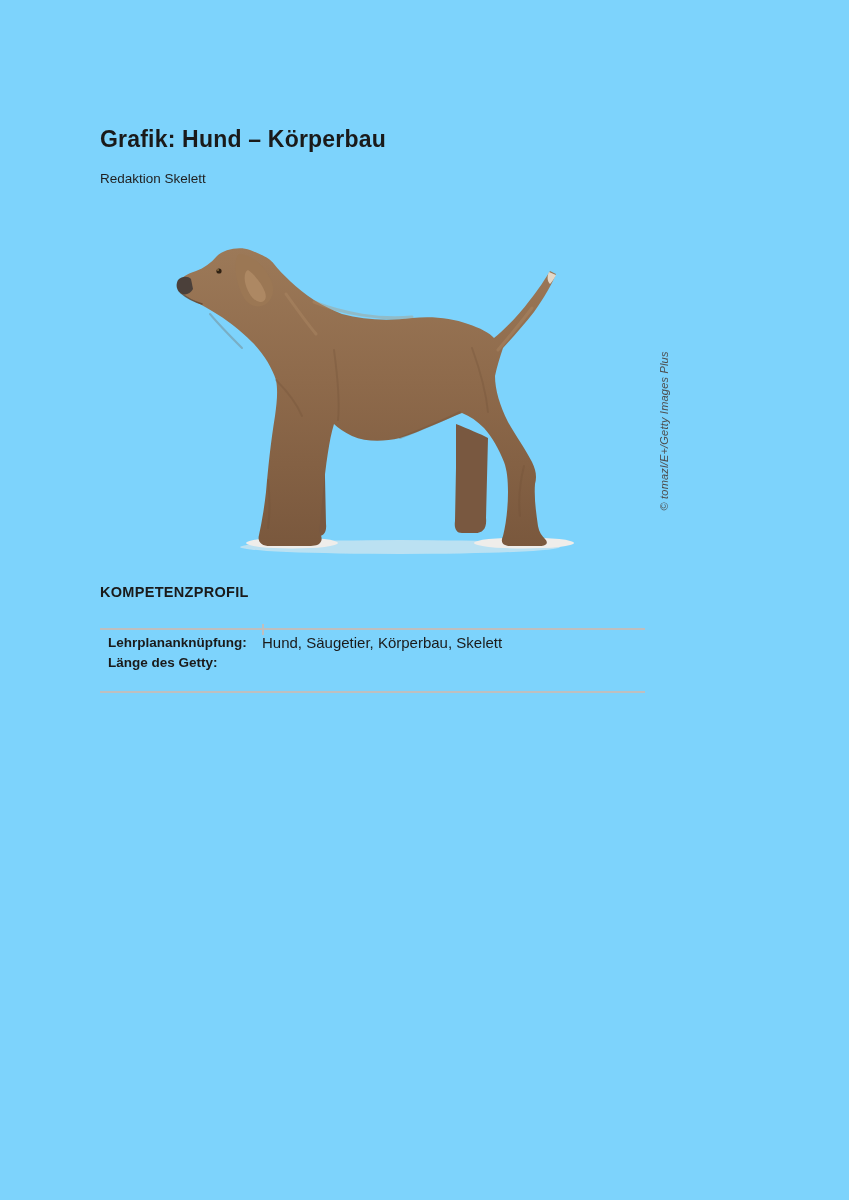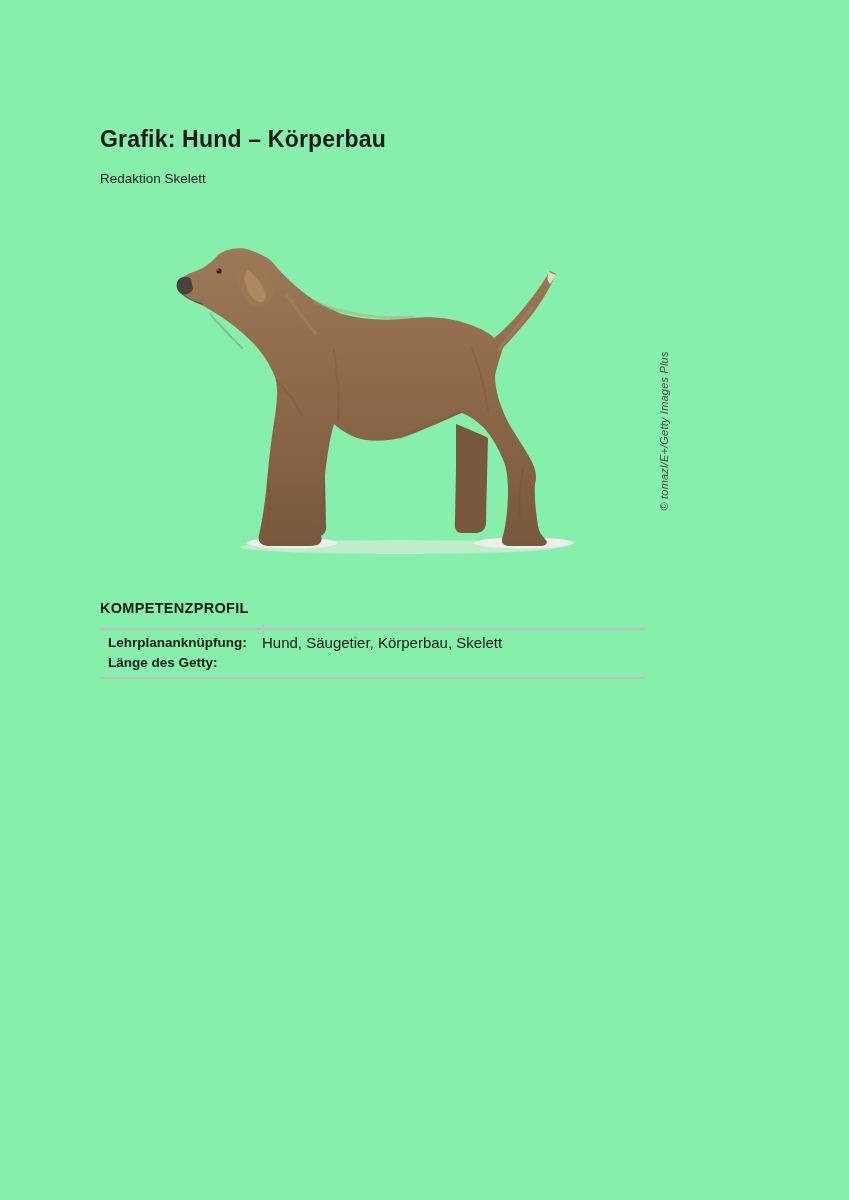--- a/index.html
+++ b/index.html
@@ -9,7 +9,7 @@
     font-family: "Liberation Sans", sans-serif;
     color: #1a1a1a;
   }
-  .page { position: relative; width: 849px; height: 1200px; background: #86efac; overflow: hidden; }
+  .page { position: relative; width: 849px; height: 1200px; background: #7dd3fc; overflow: hidden; }
 
   .doc-title {
     position: absolute; left: 100px; top: 126px;

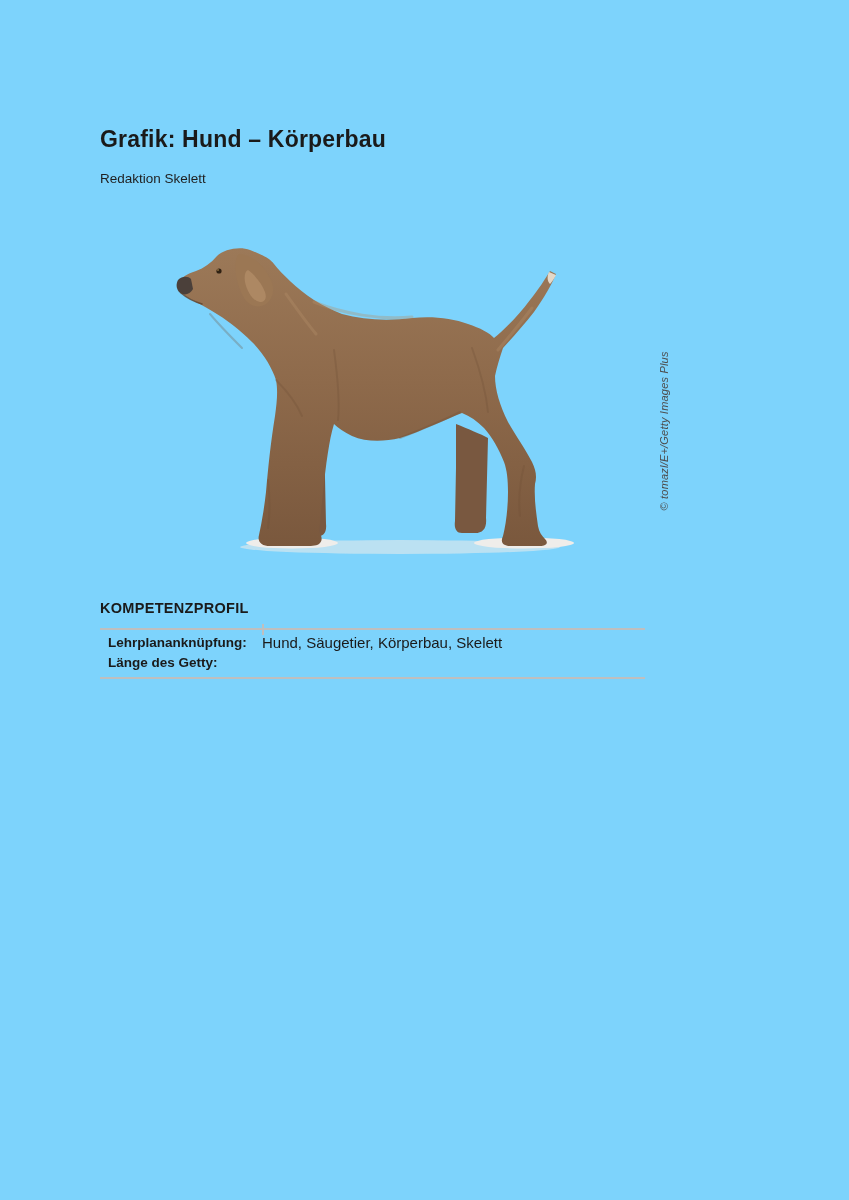--- a/index.html
+++ b/index.html
@@ -32,7 +32,7 @@
   }
 
   .section-heading {
-    position: absolute; left: 100px; top: 600px;
+    position: absolute; left: 100px; top: 584px;
     font-size: 14.5px; font-weight: 700; letter-spacing: 0.3px;
     color: #1a1a1a; white-space: nowrap;
   }

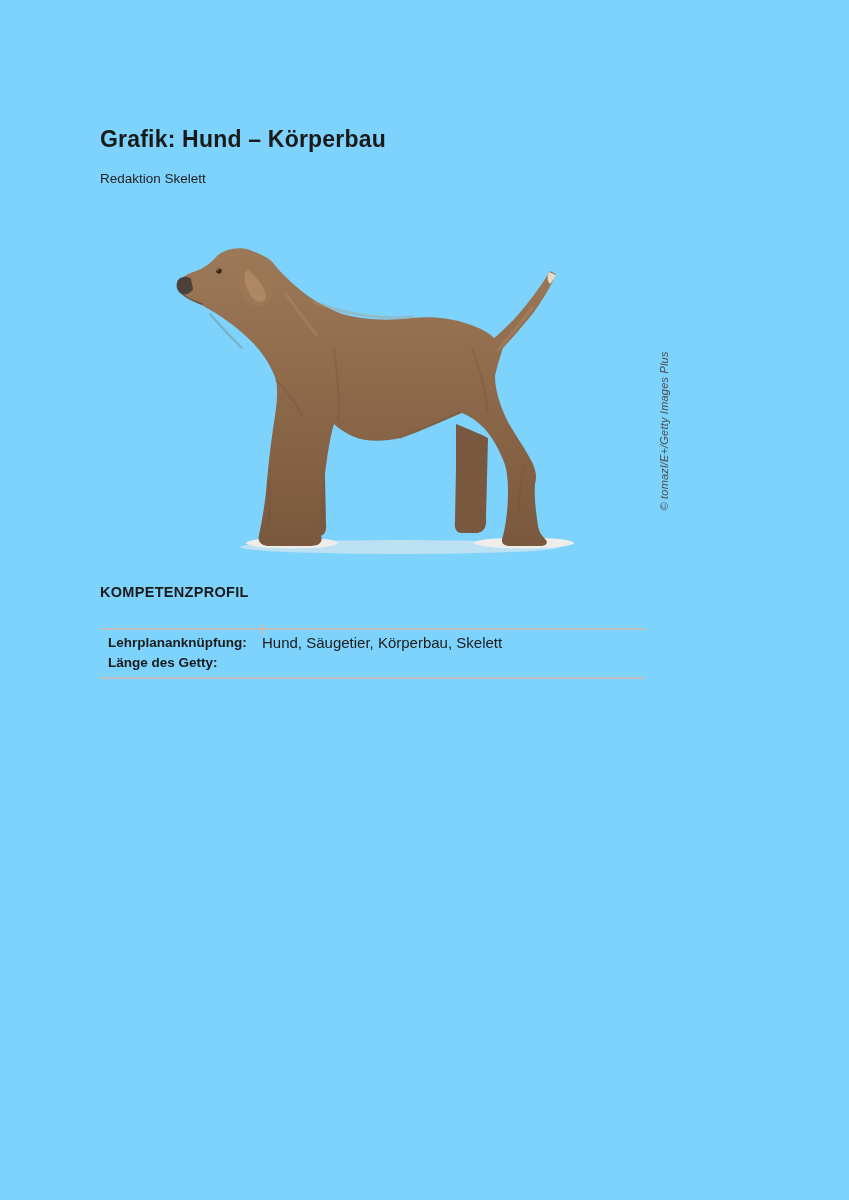--- a/index.html
+++ b/index.html
@@ -40,7 +40,7 @@
   .profile-table {
     position: absolute; left: 100px; top: 628px; width: 545px;
     border-top: 2px solid #bfbfbf; border-bottom: 2px solid #bfbfbf;
-    padding: 3px 0 4px 0;
+    padding: 3px 0 18px 0;
   }
   .col-tick {
     position: absolute; left: 162px; top: -6px;

